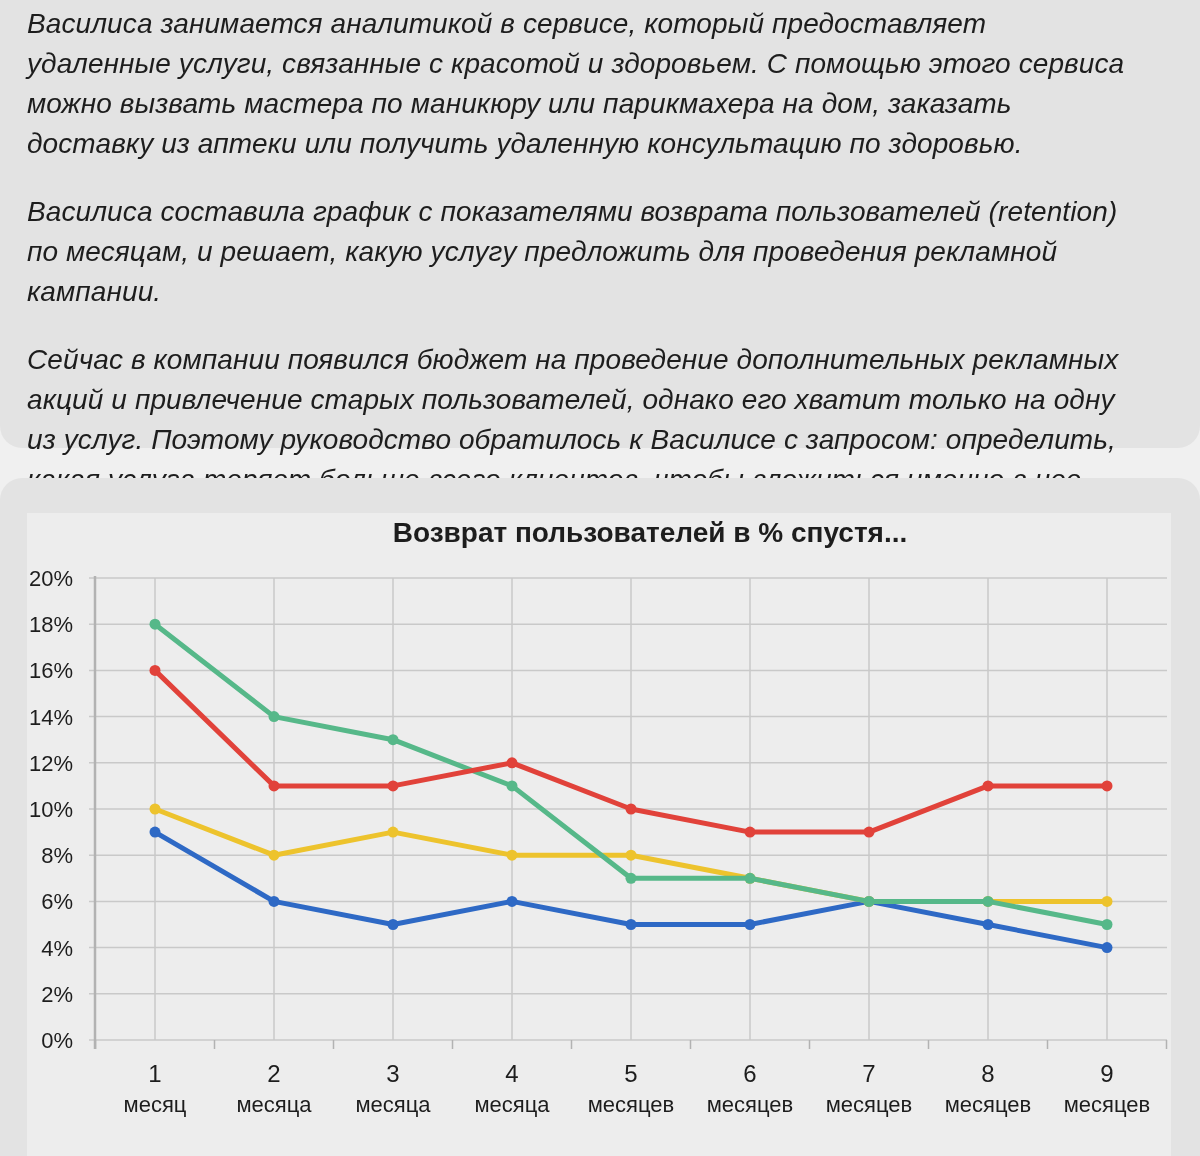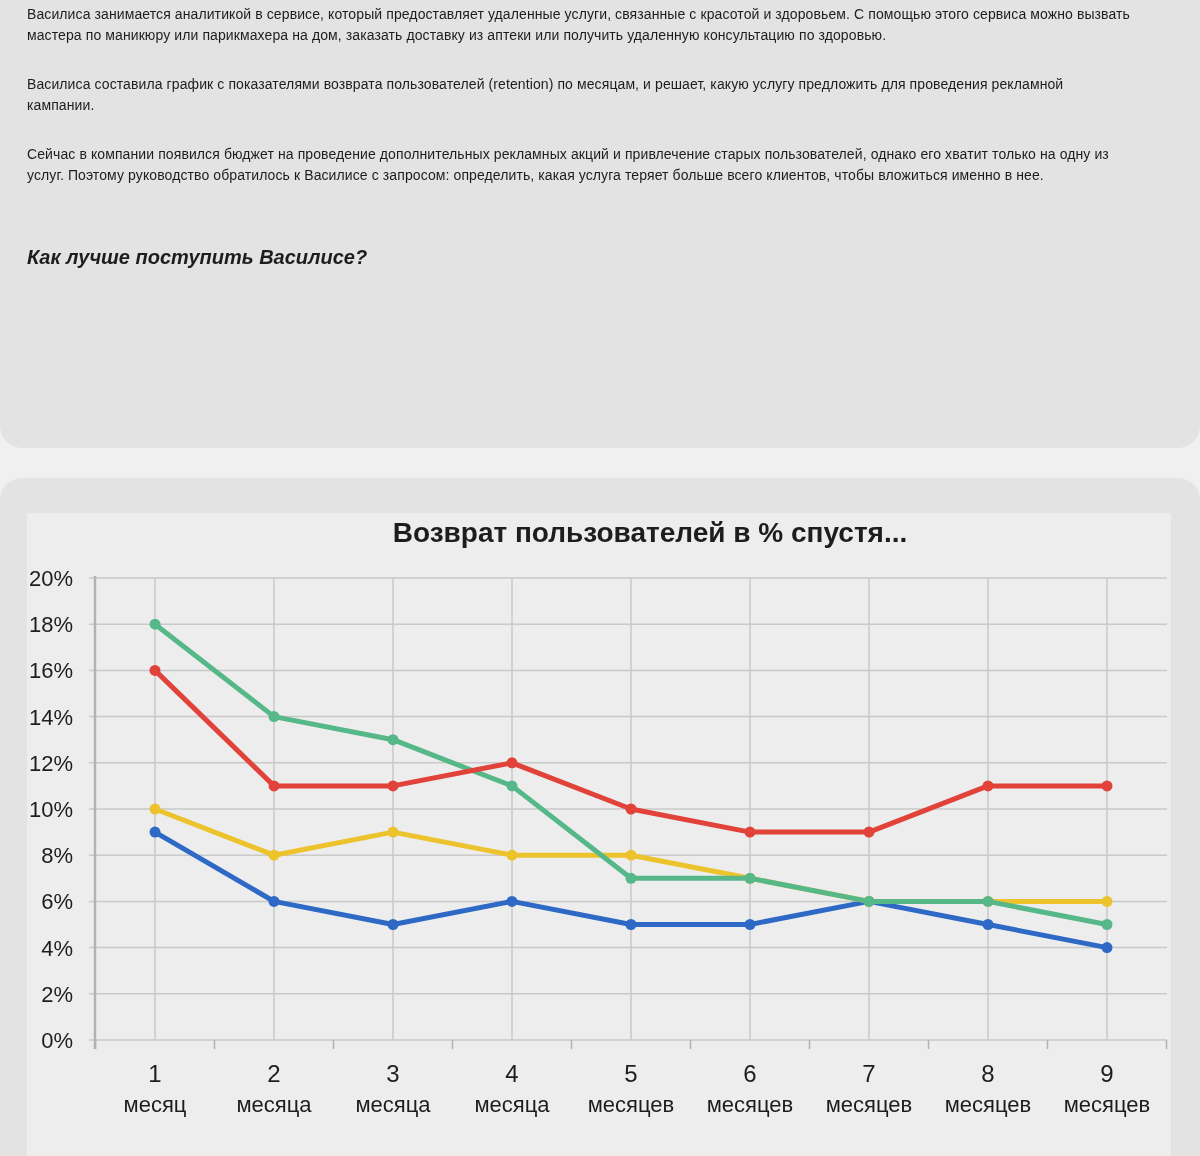--- a/index.html
+++ b/index.html
@@ -23,9 +23,10 @@
   }
   .para {
     margin: 0 0 28px 0;
-    font-size: 14px; line-height: 21px;
+    font-size: 28px; line-height: 40px;
     max-width: 1105px;
     letter-spacing: 0.1px;
+    font-style: italic;
   }
   .question {
     margin: 56px 0 0 0;

